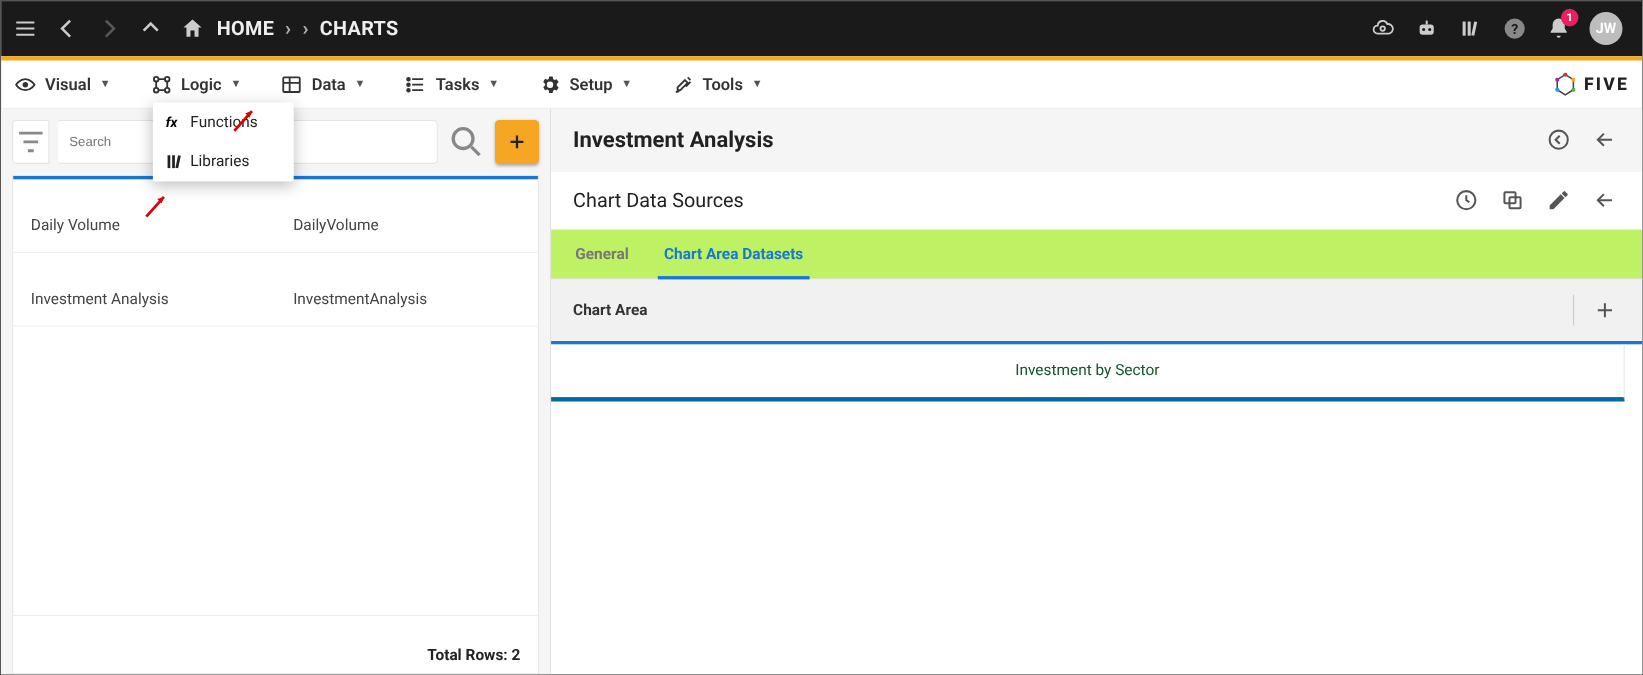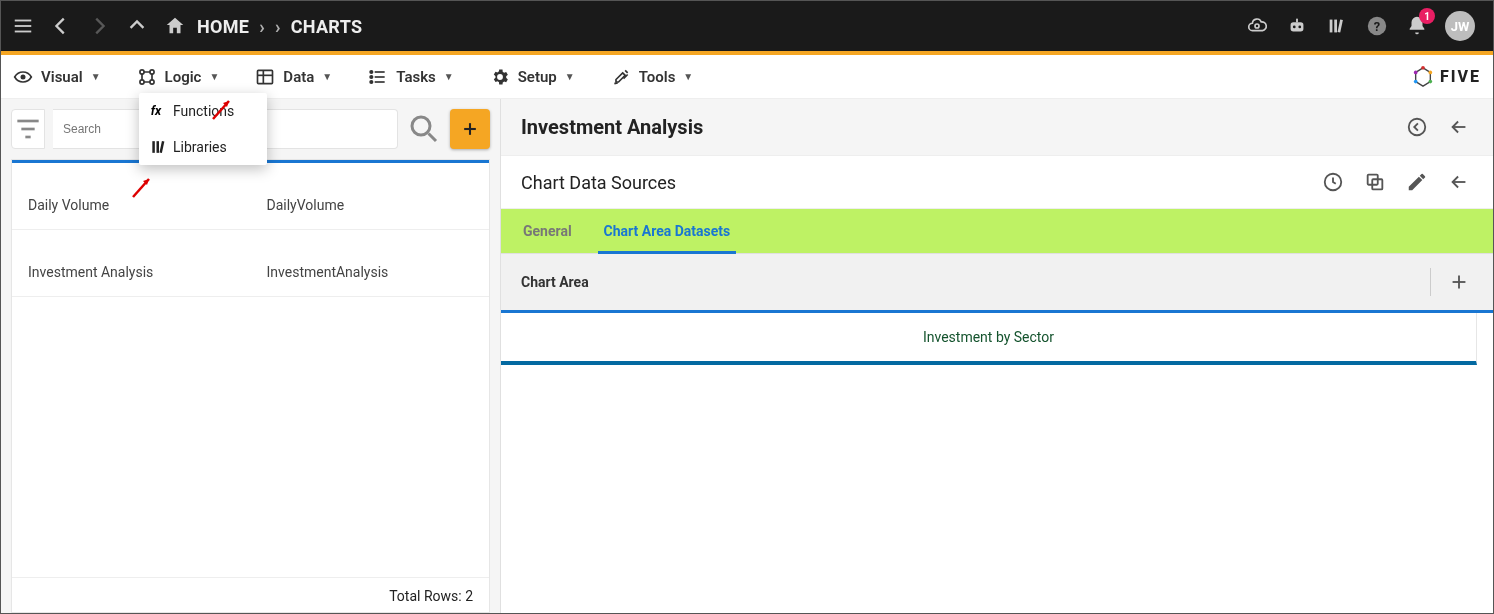--- a/index.html
+++ b/index.html
@@ -63,7 +63,7 @@
   .tbl-row { display:flex; font-size:14px; color:#444; border-bottom:1px solid #eee; cursor:pointer;}
   .tbl-row > div { padding:16px;margin-top:18px; }
   .tbl-body { flex:1; overflow:auto; }
-  .tbl-foot { text-align:right; padding:10px 16px 8px; font-weight:400; font-size:14px; color:#222; background:#fff; border-top:1px solid #eee;}
+  .tbl-foot { text-align:right; padding:28px 16px 8px; font-weight:700; font-size:14px; color:#222; background:#fff; border-top:1px solid #eee;}
 
   
   .rhead { display:flex; align-items:center; padding:14px 20px; font-size:20px; font-weight:700; color:#222; background:#f5f5f5;}

